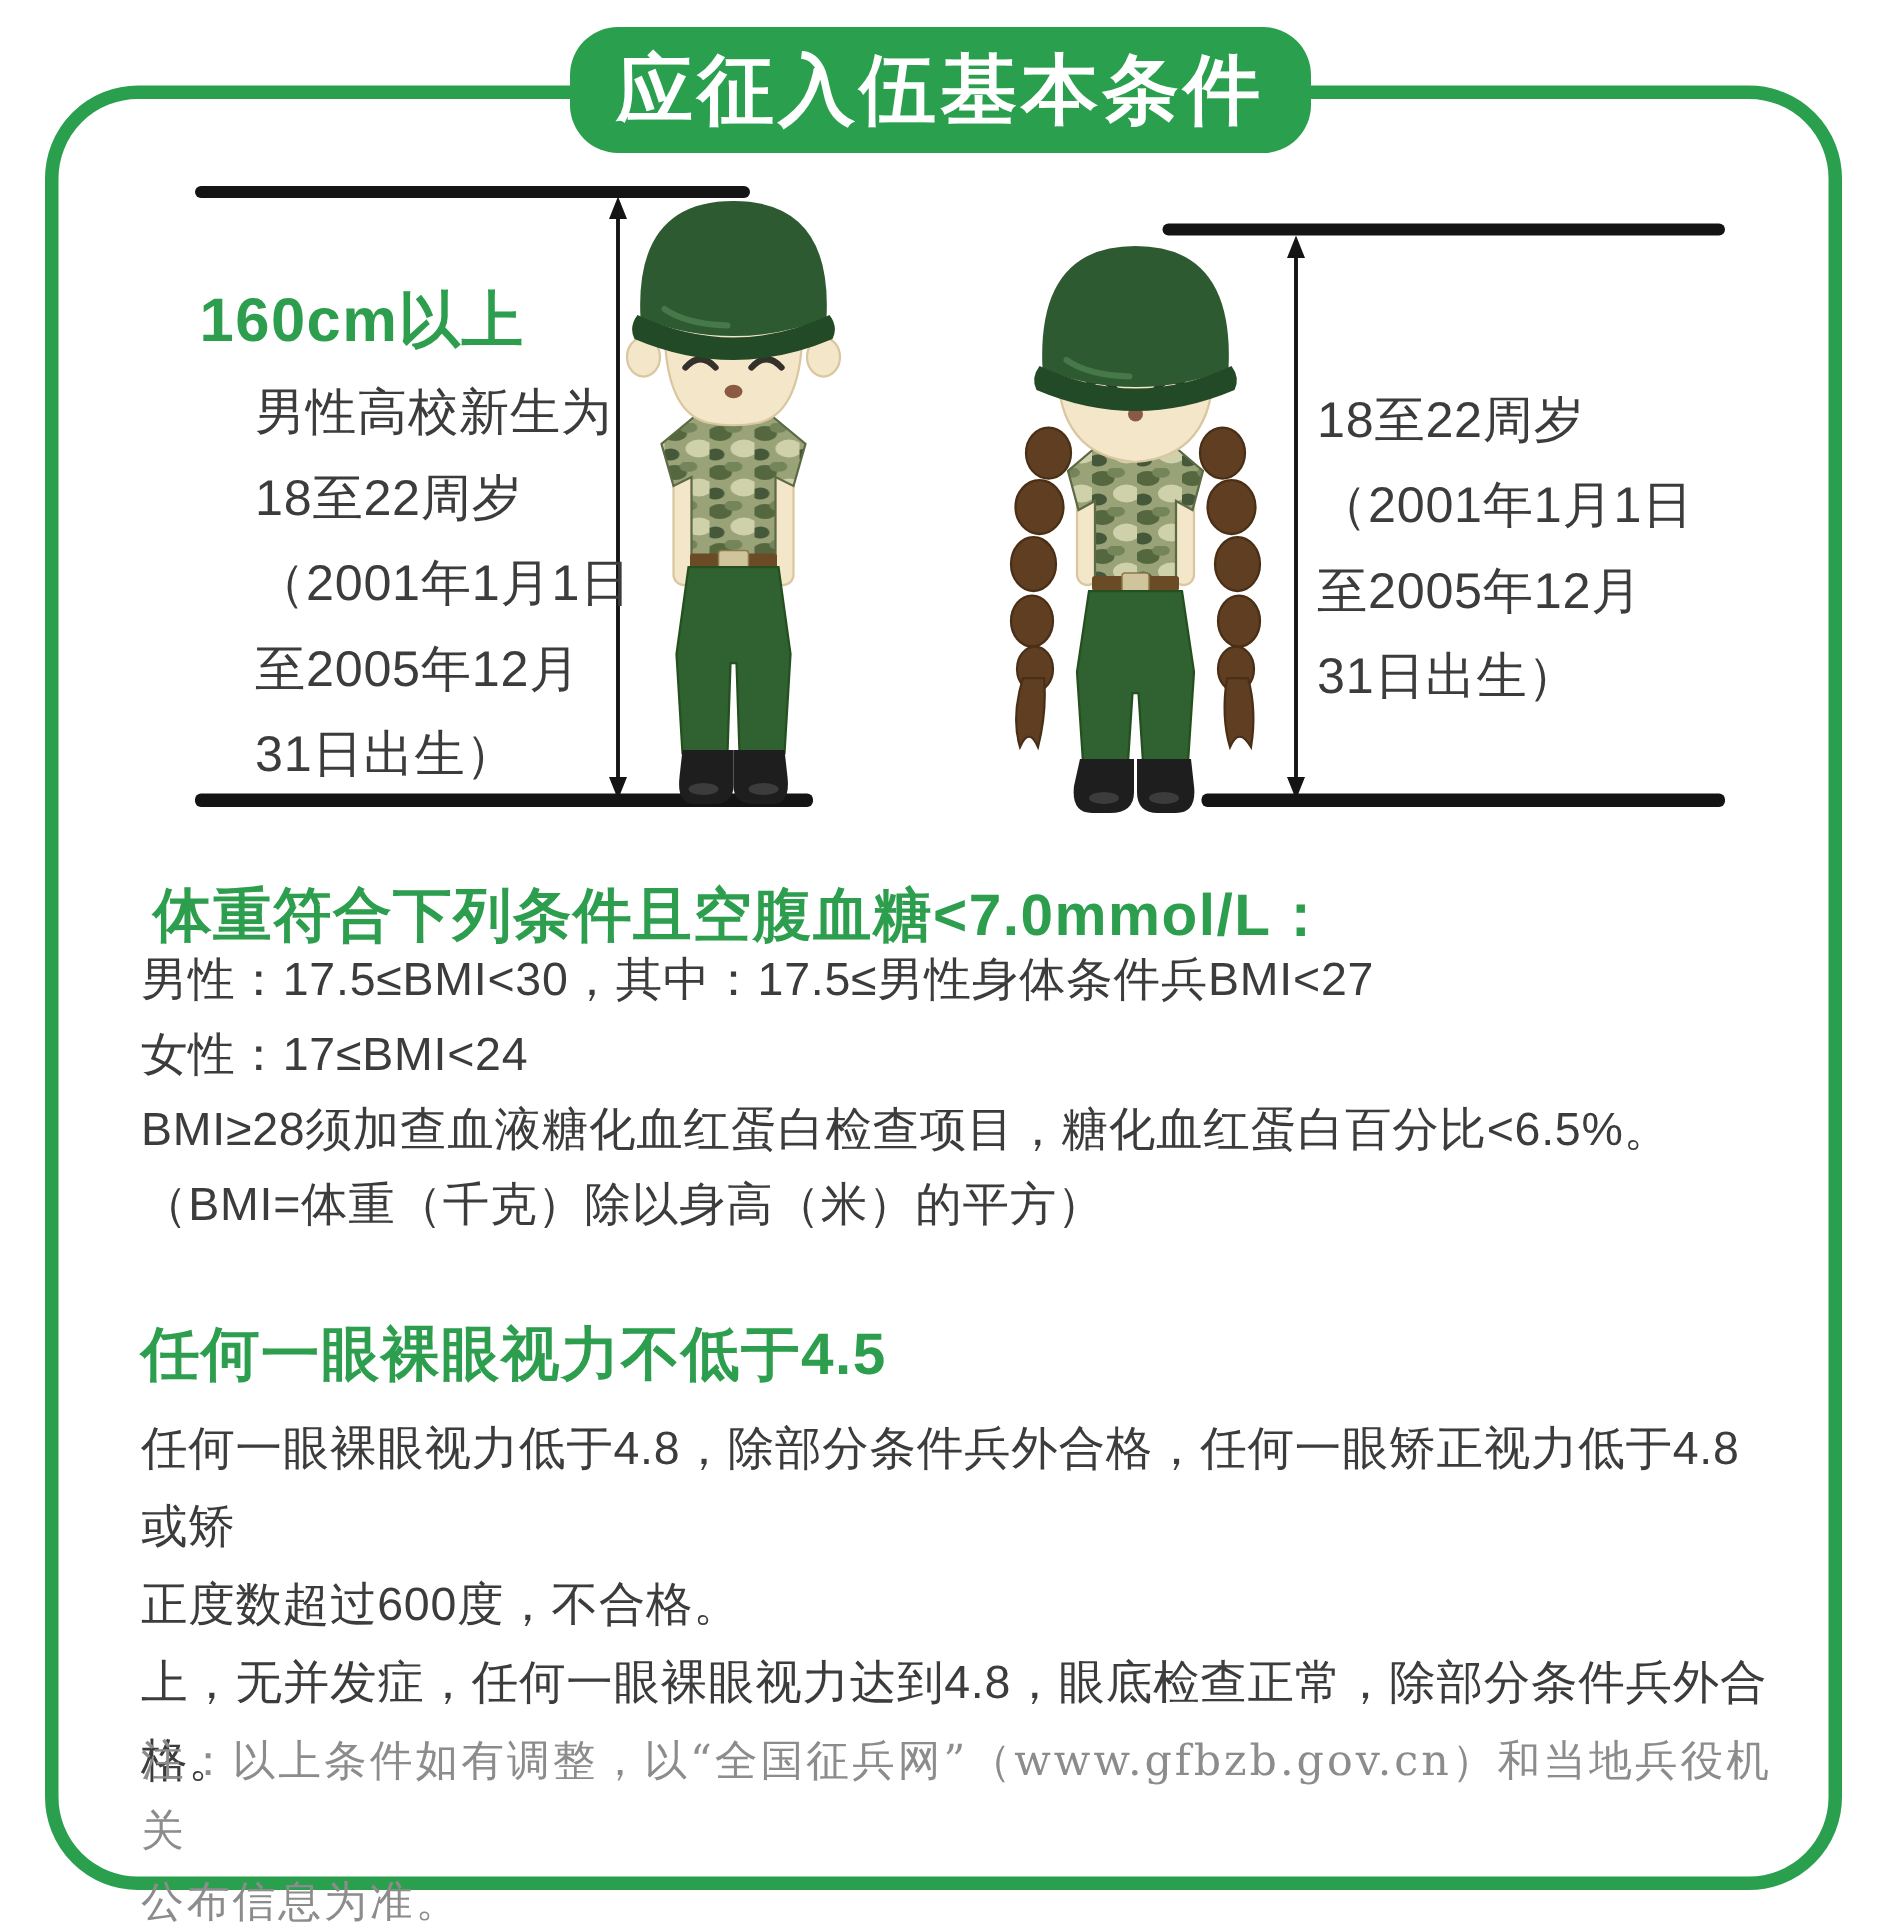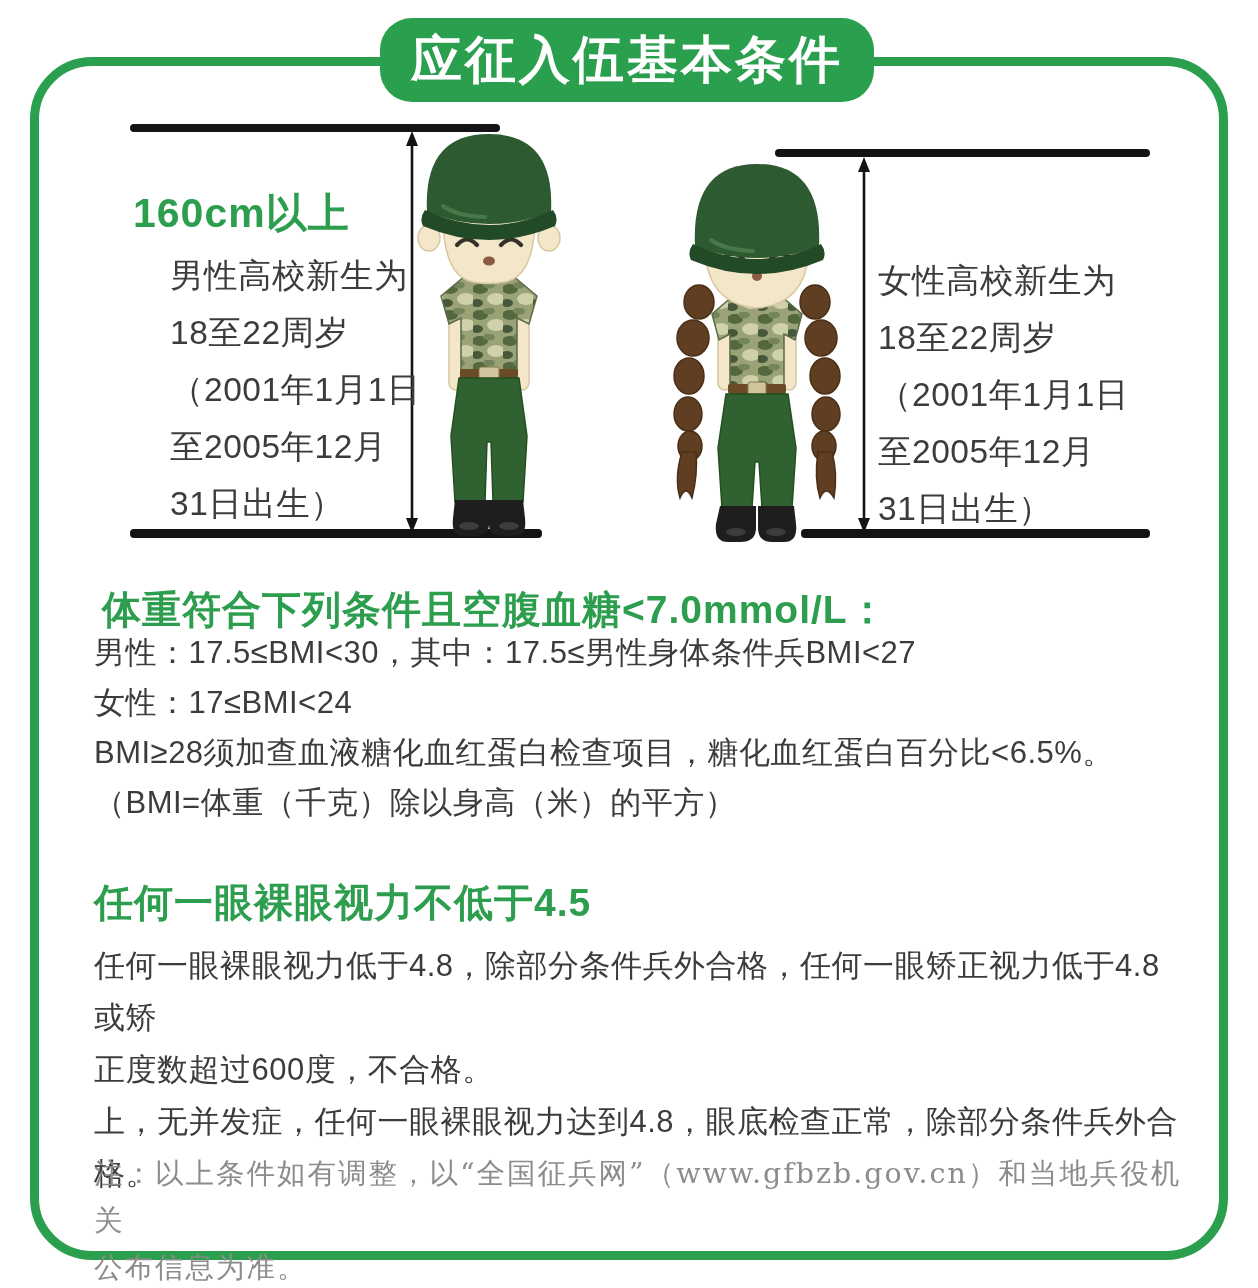--- a/index.html
+++ b/index.html
@@ -153,7 +153,6 @@
   </div>
 
   <div class="abs desc" style="left:878px;top:252px;width:280px;">
-    <div>女性高校新生为</div>
     <div>18至22周岁</div>
     <div>（2001年1月1日</div>
     <div>至2005年12月</div>

